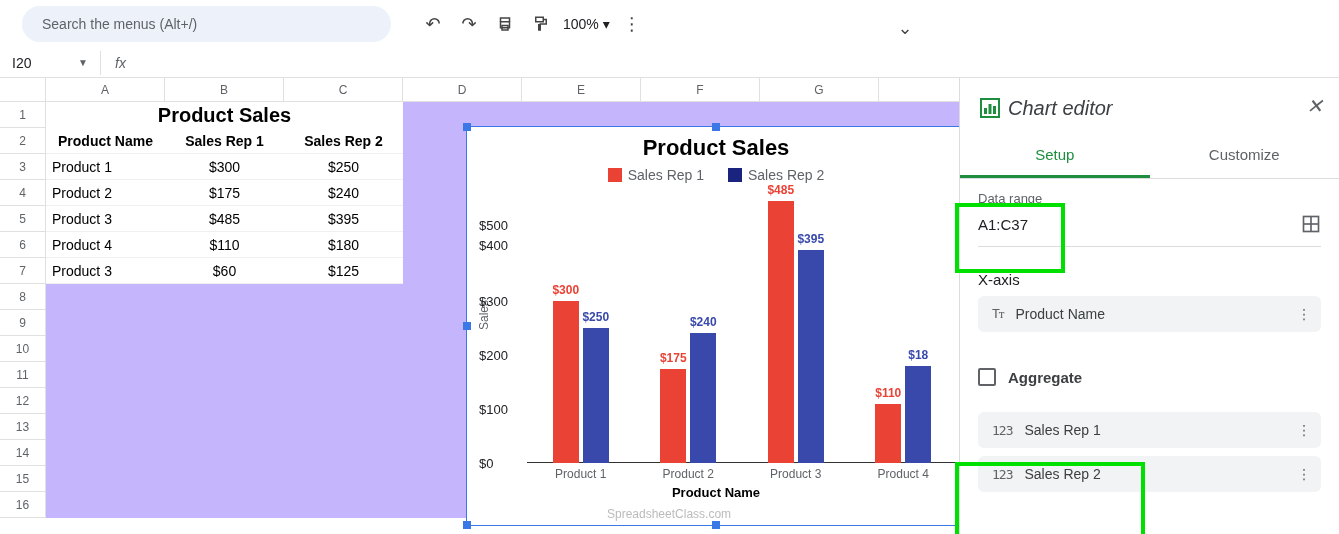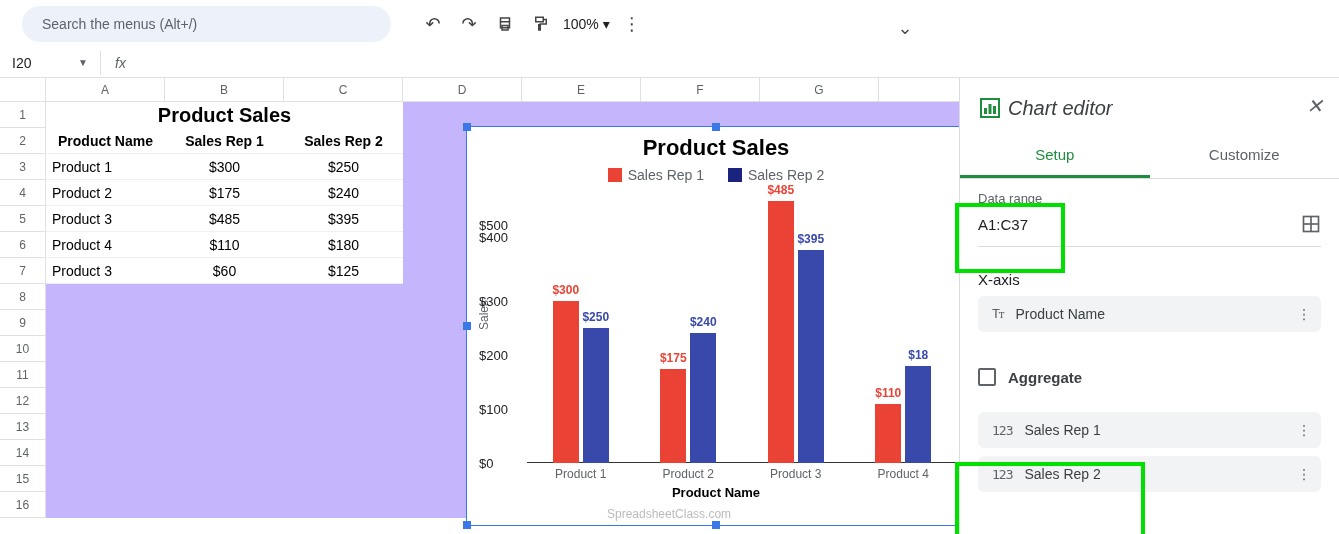--- a/index.html
+++ b/index.html
@@ -215,7 +215,7 @@
                 <div class="y-tick" style="top: 216px;">$100</div>
                 <div class="y-tick" style="top: 162px;">$200</div>
                 <div class="y-tick" style="top: 108px;">$300</div>
-                <div class="y-tick" style="top: 44px;">$400</div>
+                <div class="y-tick" style="top: 52px;">$400</div>
                 <div class="y-tick" style="top: 4px; margin-top: 28px;">$500</div>
               </div>
             <div class="axis-line" style="left:0;bottom:0;width:100%;height:1px"></div>

